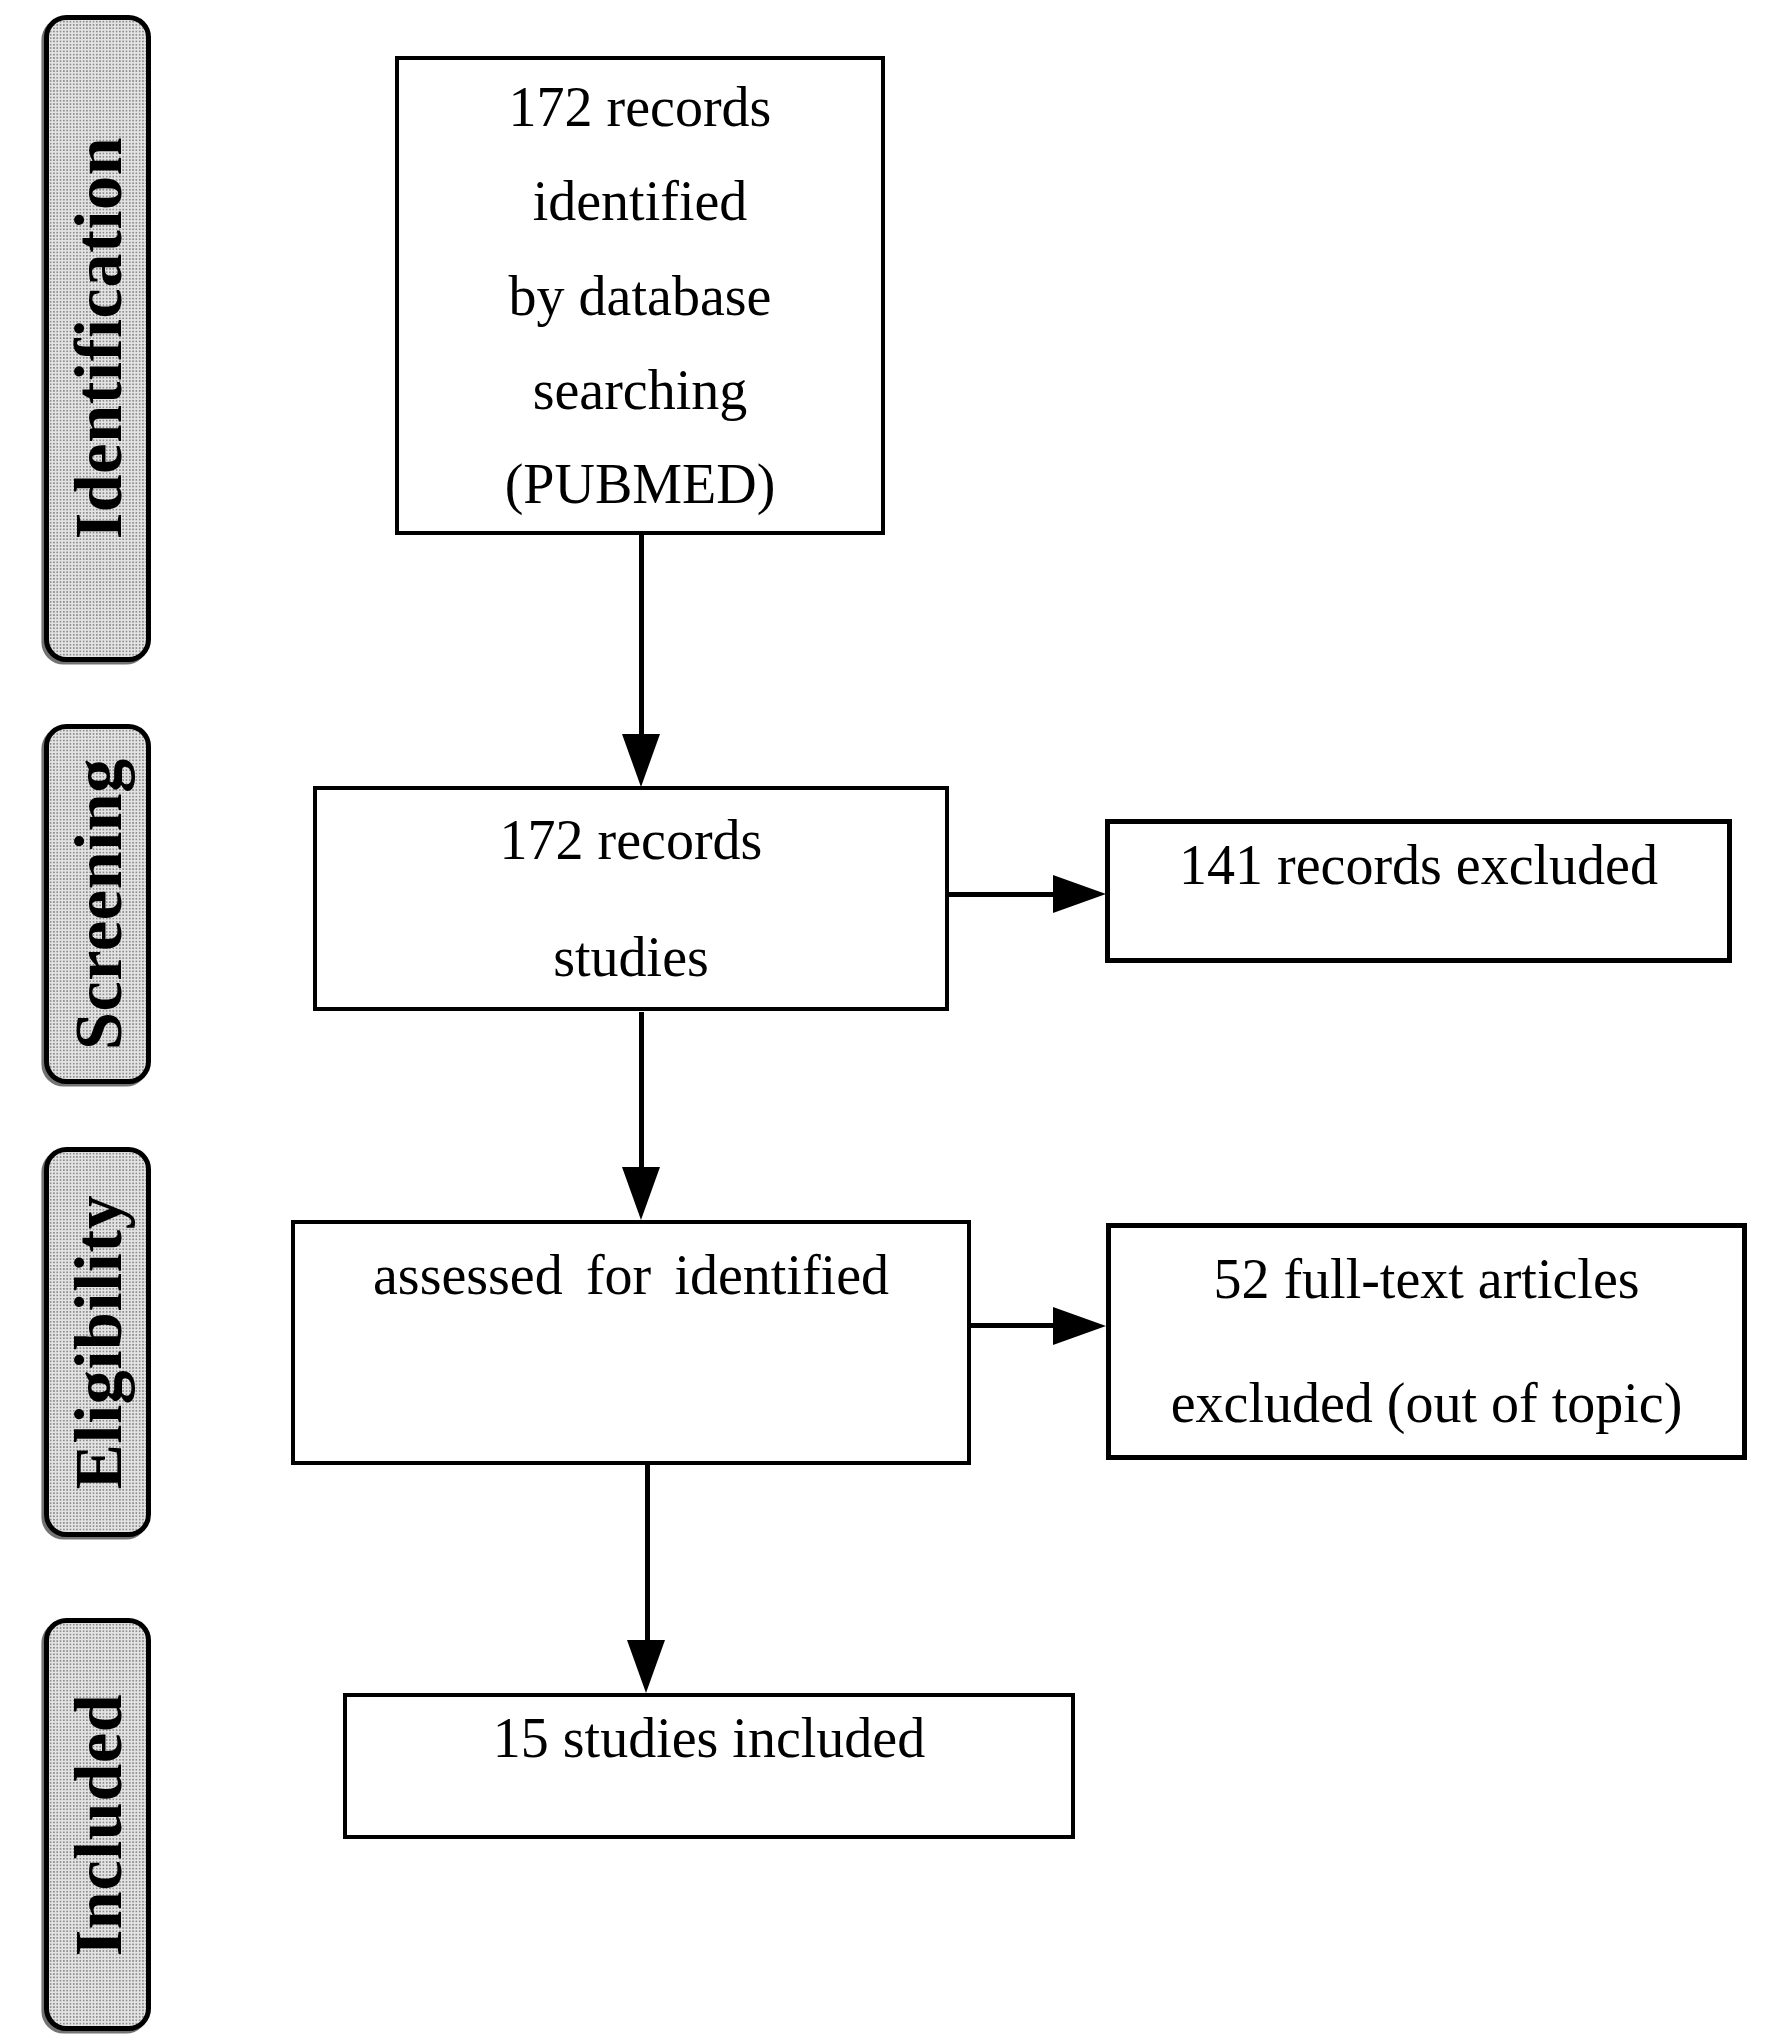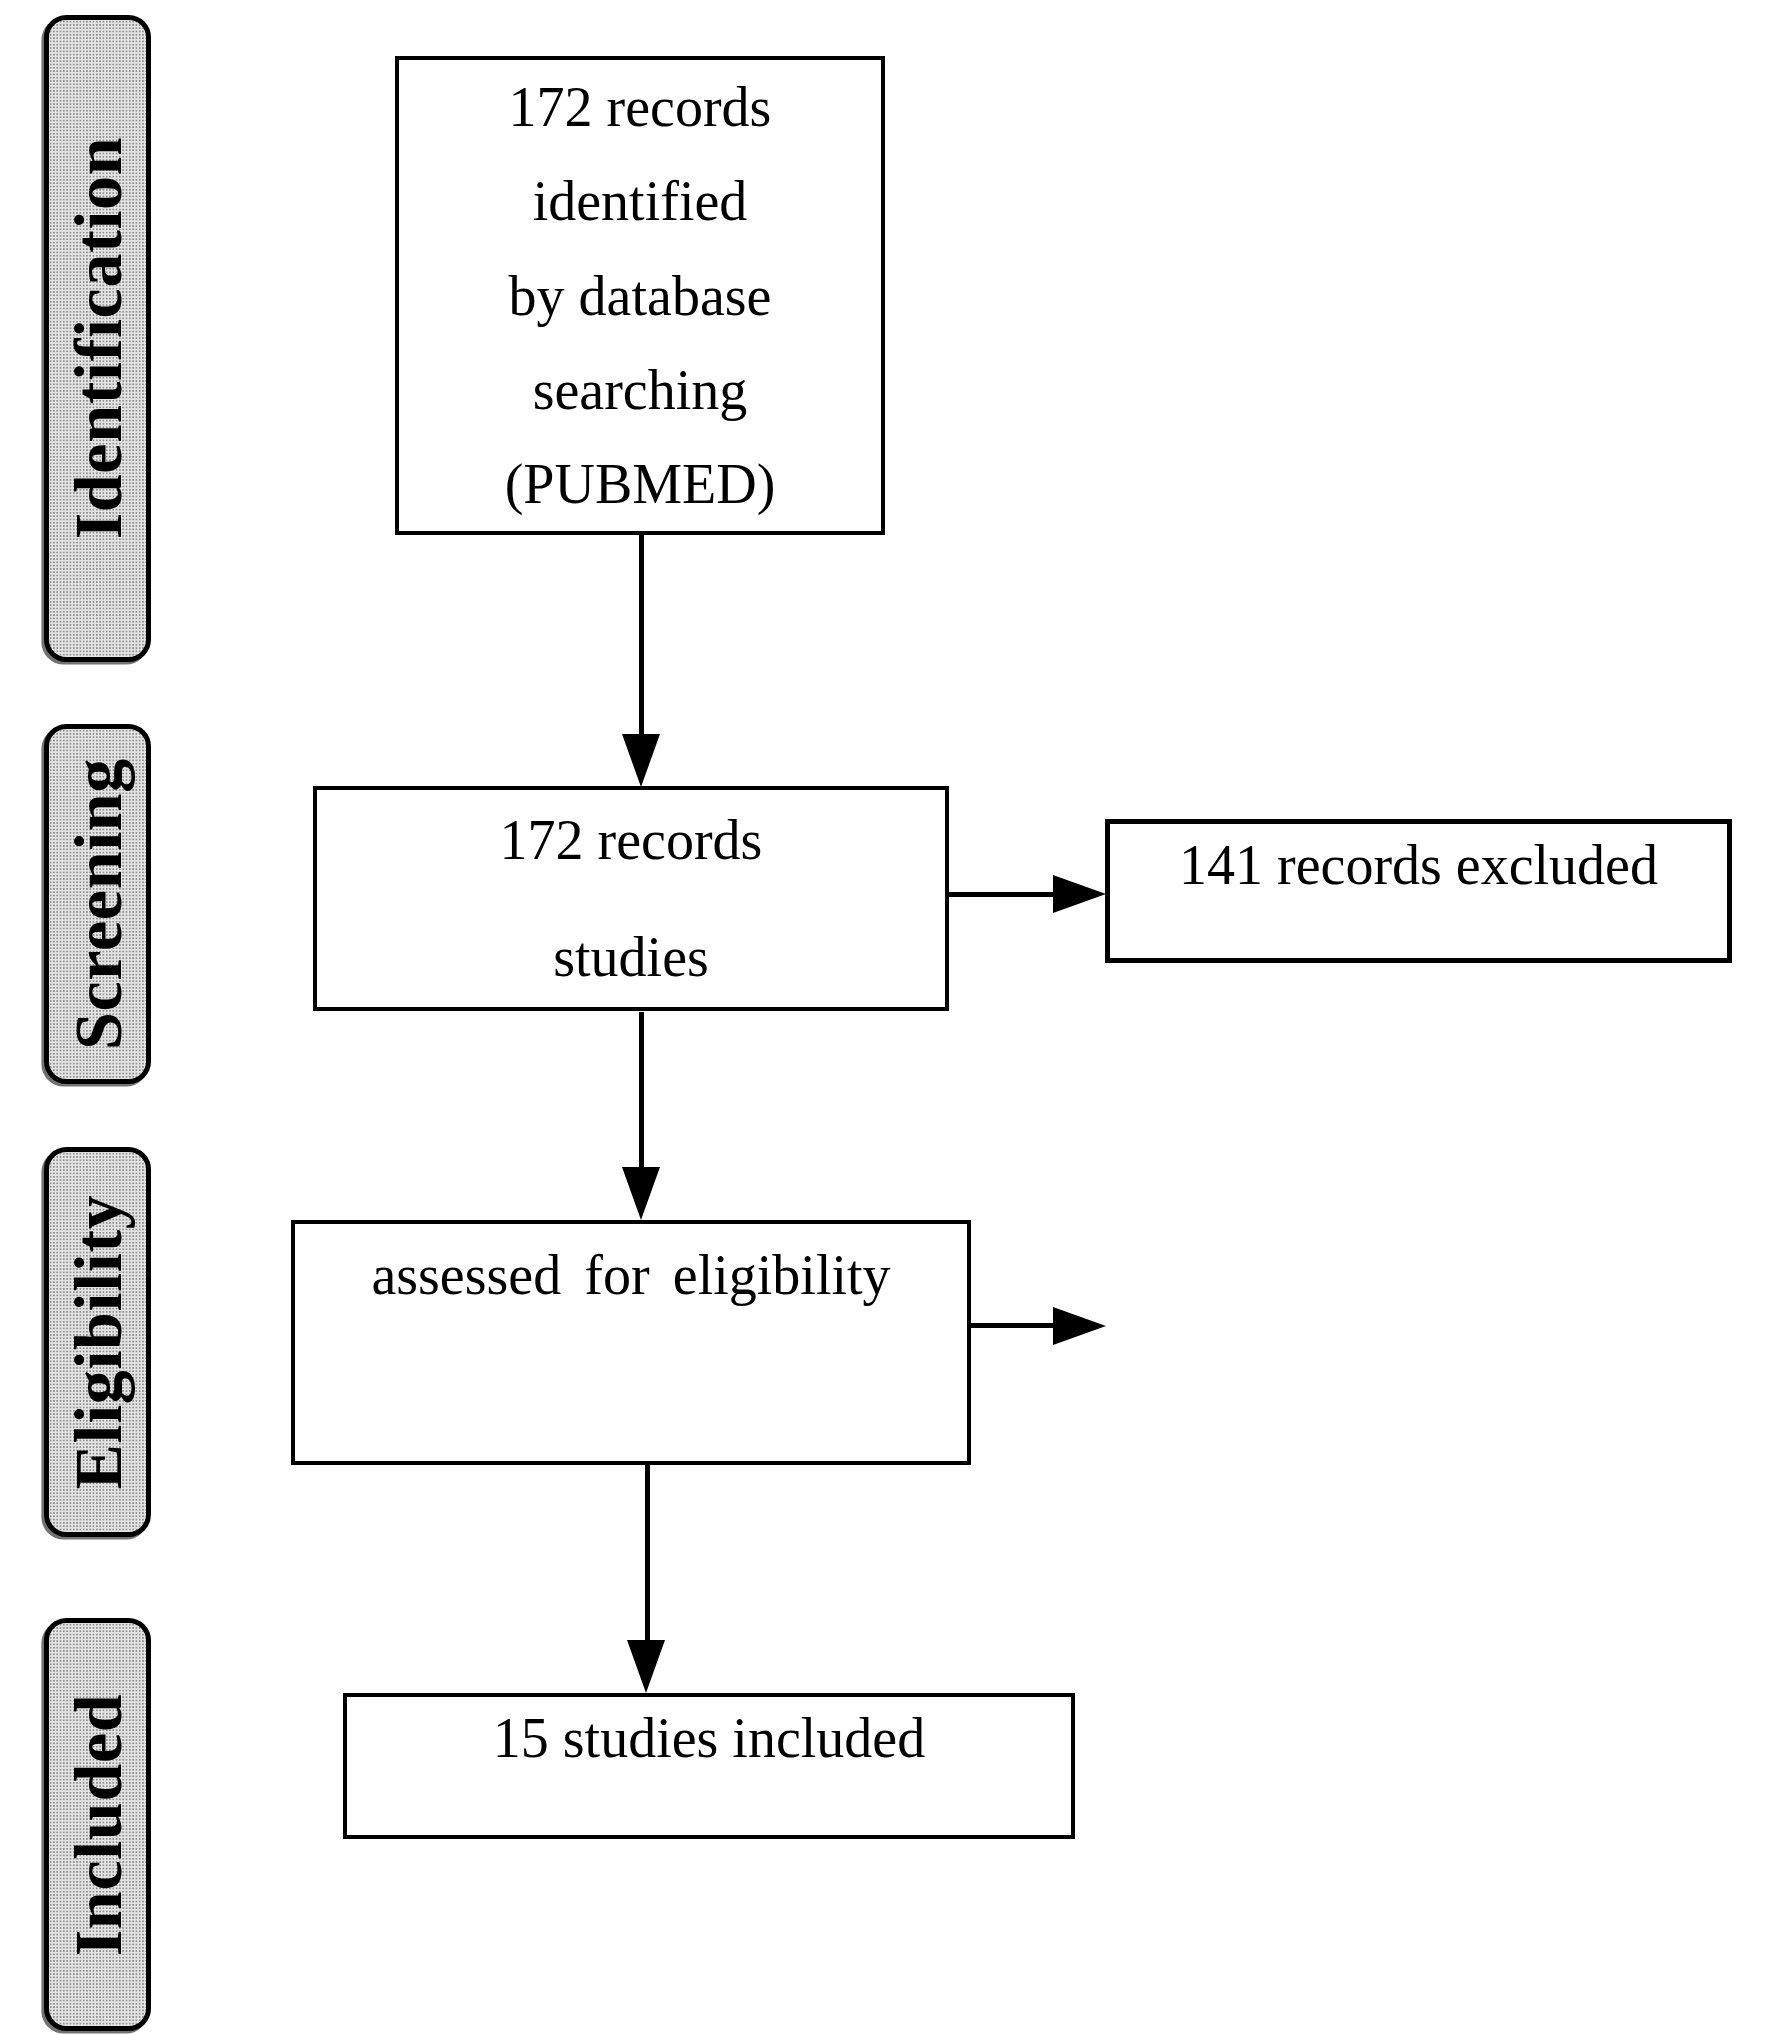--- a/index.html
+++ b/index.html
@@ -109,7 +109,7 @@
   </div>
 
   <div class="fbox" id="box-assessed">
-    <span class="ln">assessed for eligibility</span>
+    <span class="ln">assessed for identified</span>
   </div>
 
 

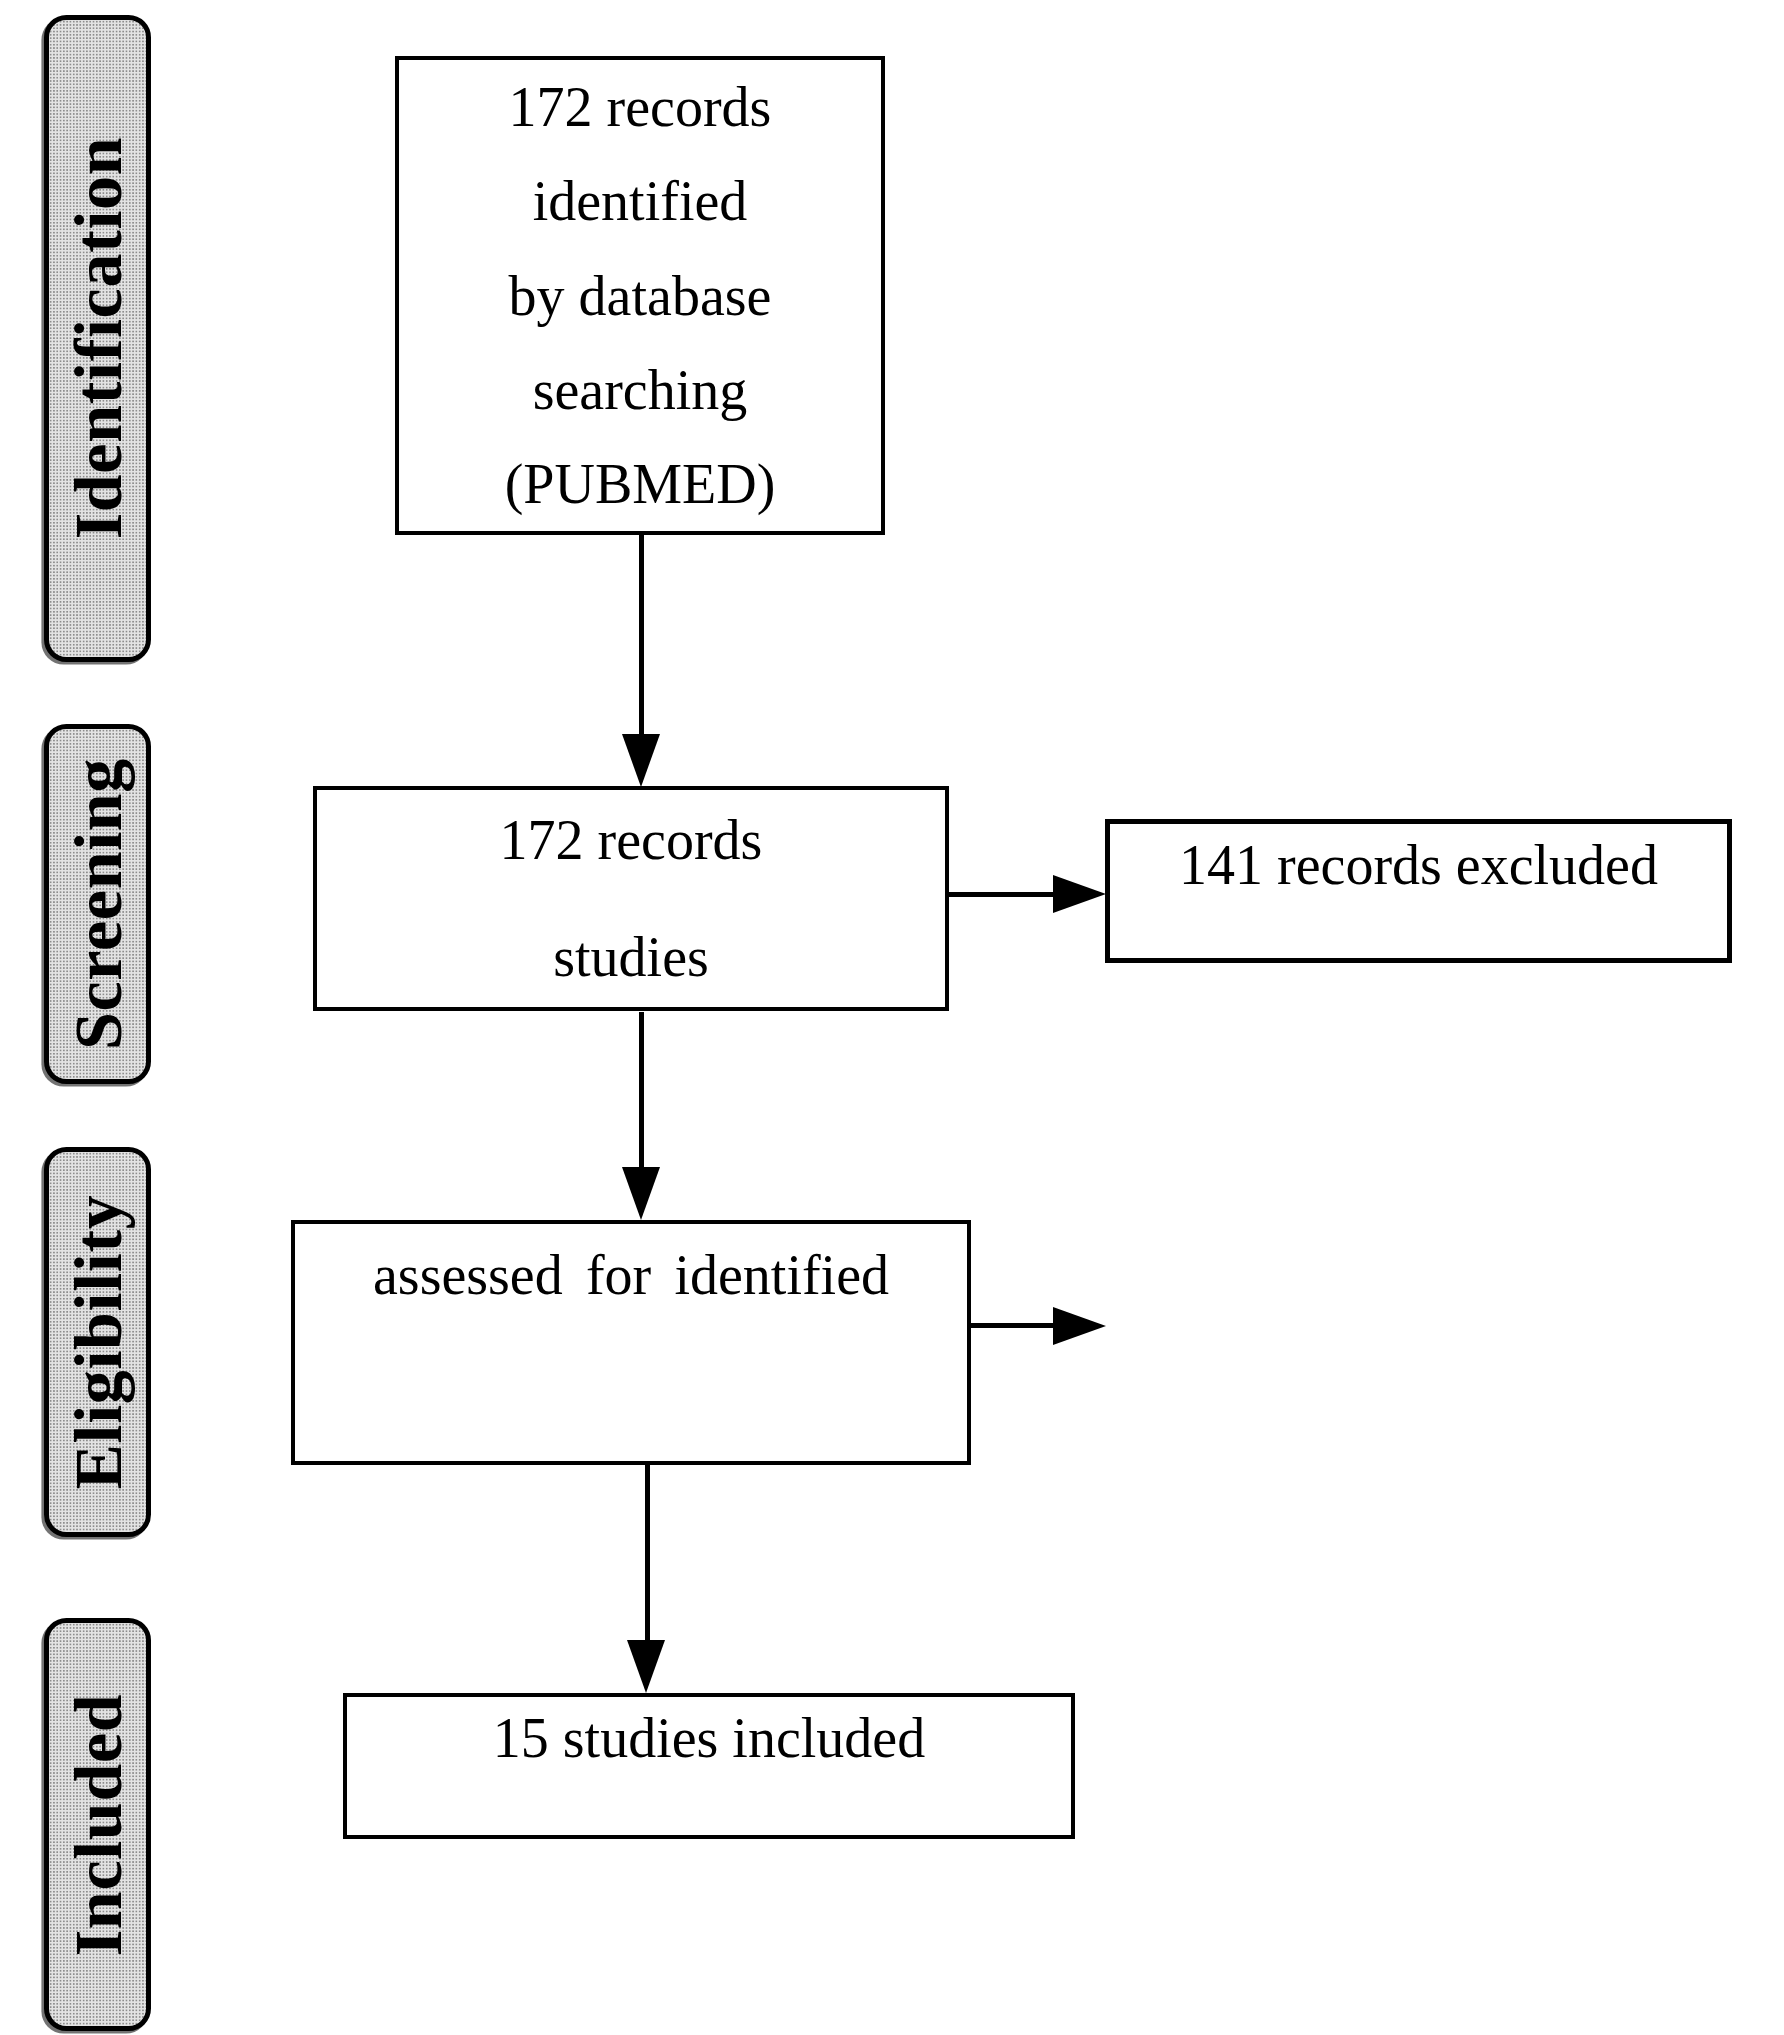--- a/index.html
+++ b/index.html
@@ -112,6 +112,10 @@
     <span class="ln">assessed for identified</span>
   </div>
 
+  <div class="fbox" id="box-fulltext-excluded">
+    <span class="ln">52 full-text articles</span>
+    <span class="ln">excluded (out of topic)</span>
+  </div>
 
   <div class="fbox" id="box-included">
     <span class="ln">15 studies included</span>

